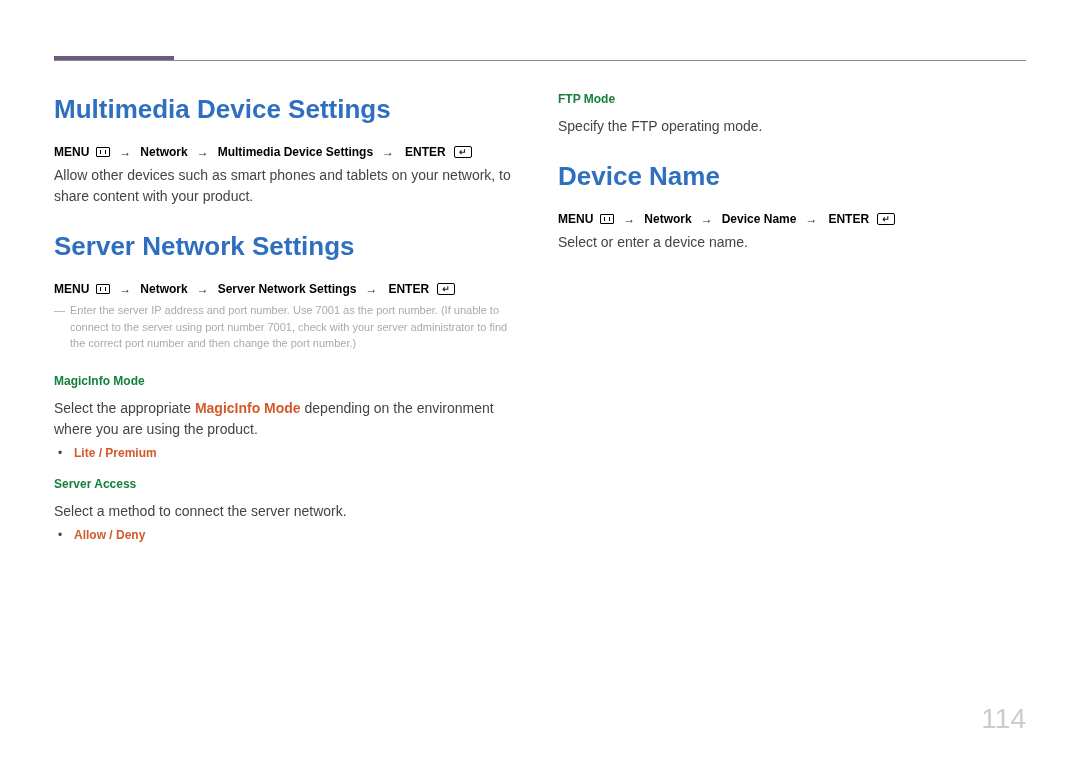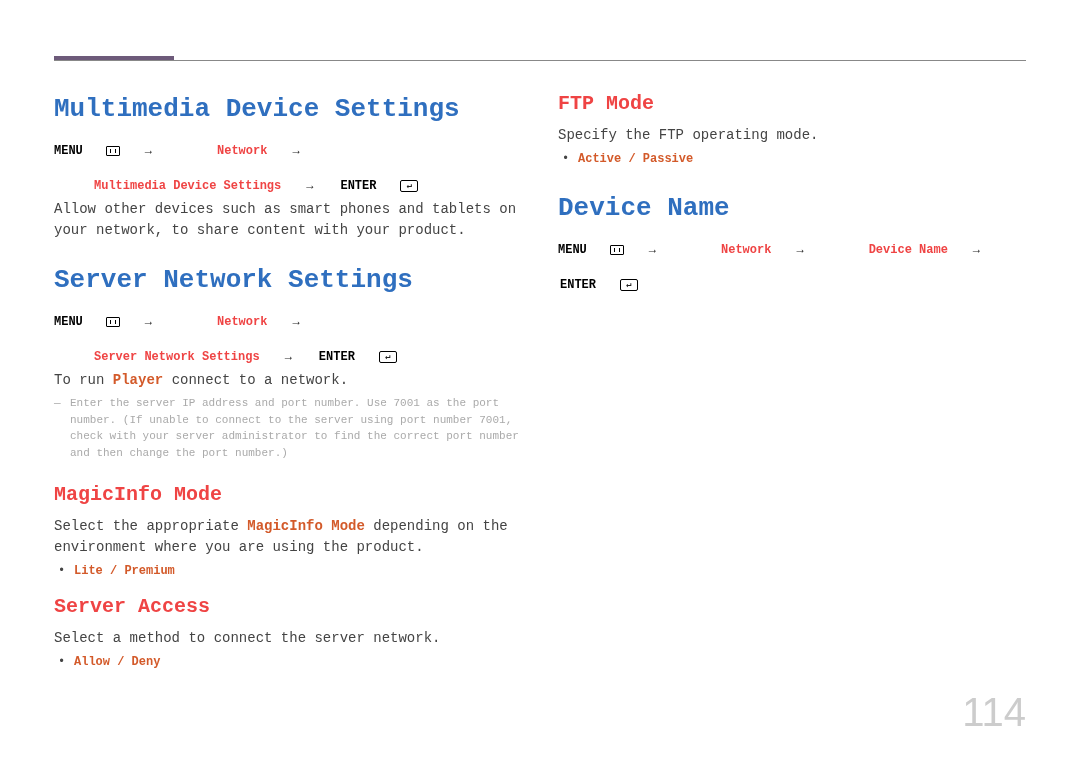--- a/index.html
+++ b/index.html
@@ -33,7 +33,6 @@
     display: flex;
     gap: 28px;
     padding-top: 40px;
-    font-family: Liberation Mono, monospace;
   }
   .col { flex: 1; }
   .col-left { padding-right: 8px; }

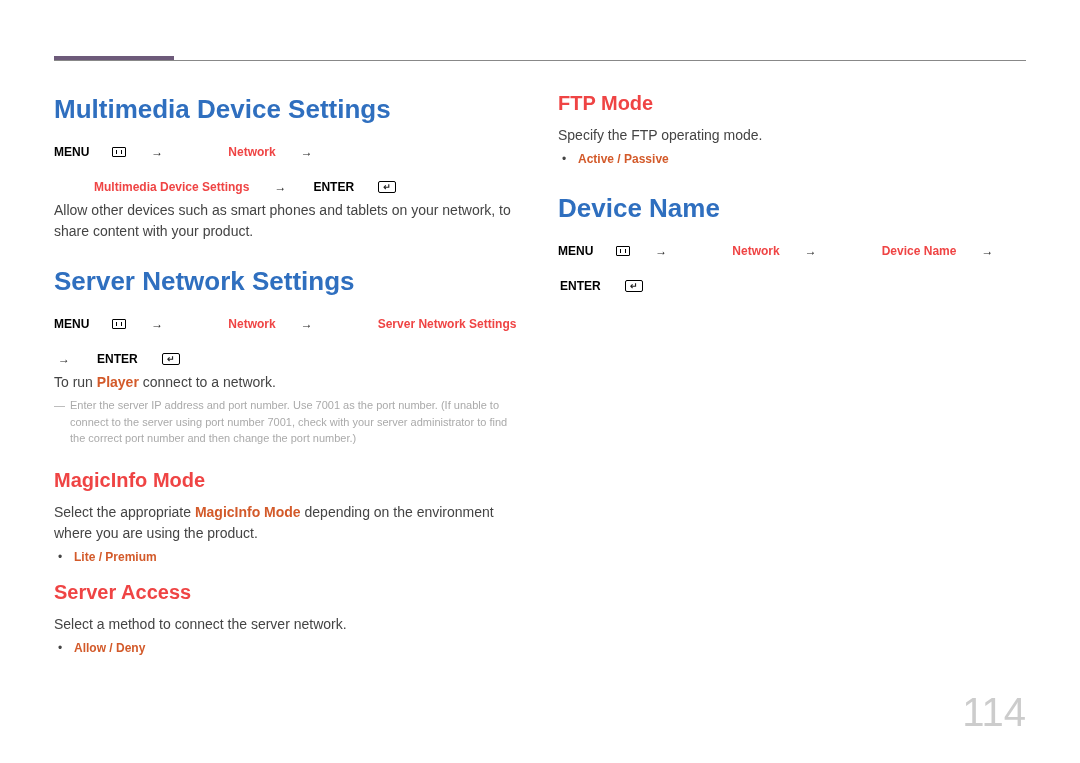--- a/index.html
+++ b/index.html
@@ -45,8 +45,8 @@
     margin-top: 6px;
   }
   h2 {
-    color: #ef4444;
-    font-size: 20px;
+    color: #15803d;
+    font-size: 12px;
     font-weight: 600;
     margin-top: 6px;
     margin-bottom: 10px;

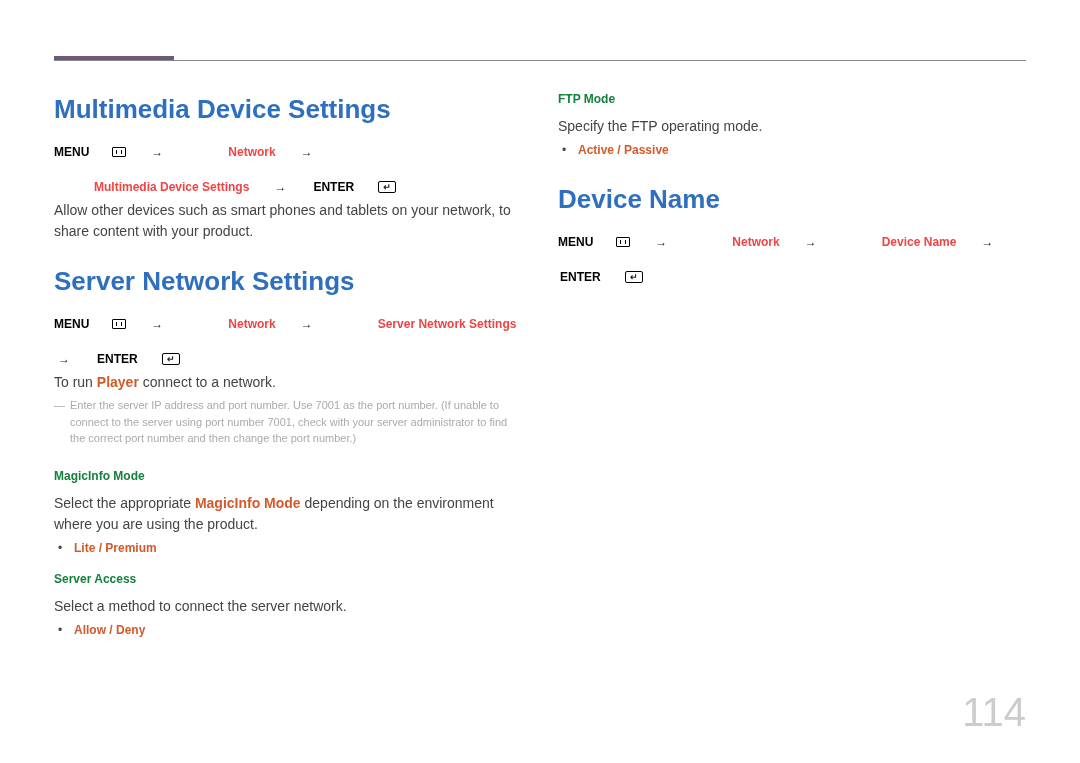--- a/index.html
+++ b/index.html
@@ -58,7 +58,7 @@
     display: flex;
     align-items: center;
     flex-wrap: wrap;
-    gap: 21px;
+    gap: 5px;
   }
   .menupath .arrow { font-weight: 400; margin: 0 4px; }
   .menupath .menu { color: #000; }

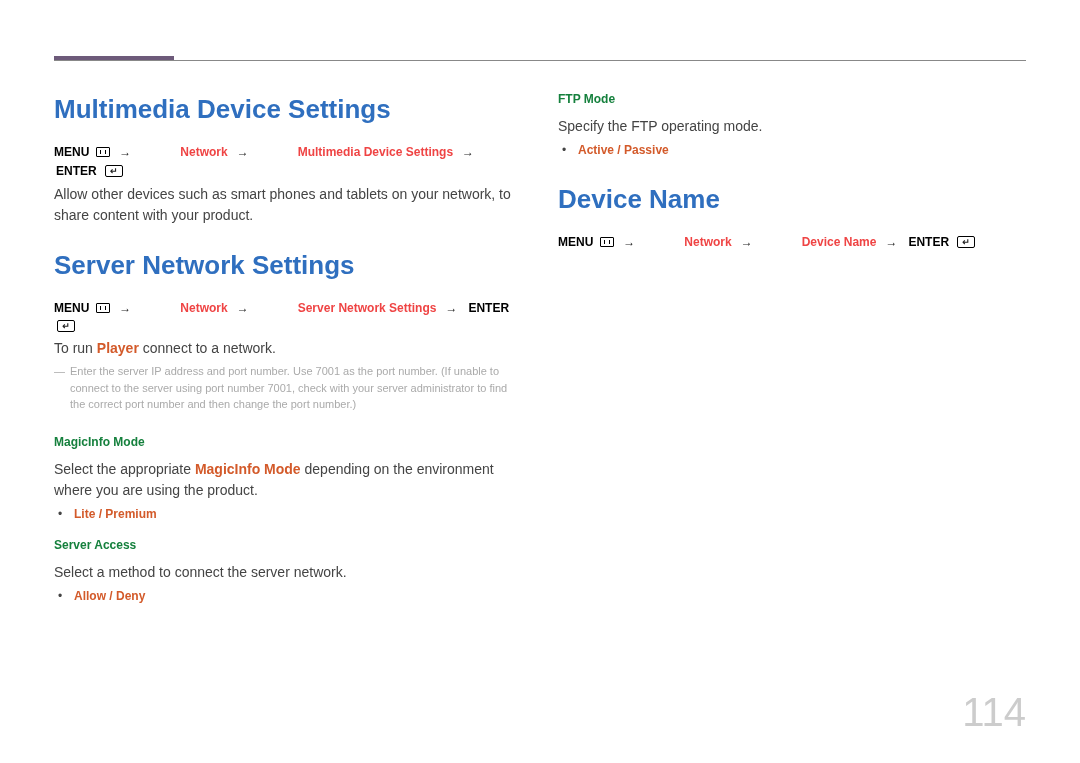--- a/index.html
+++ b/index.html
@@ -62,7 +62,7 @@
   }
   .menupath .arrow { font-weight: 400; margin: 0 4px; }
   .menupath .menu { color: #000; }
-  .menupath .path-item { color: #ef4444; margin-left: 40px; }
+  .menupath .path-item { color: #000000; }
   .menupath .enter { color: #000; margin-left: 2px; }
   .icon-box {
     display: inline-block;

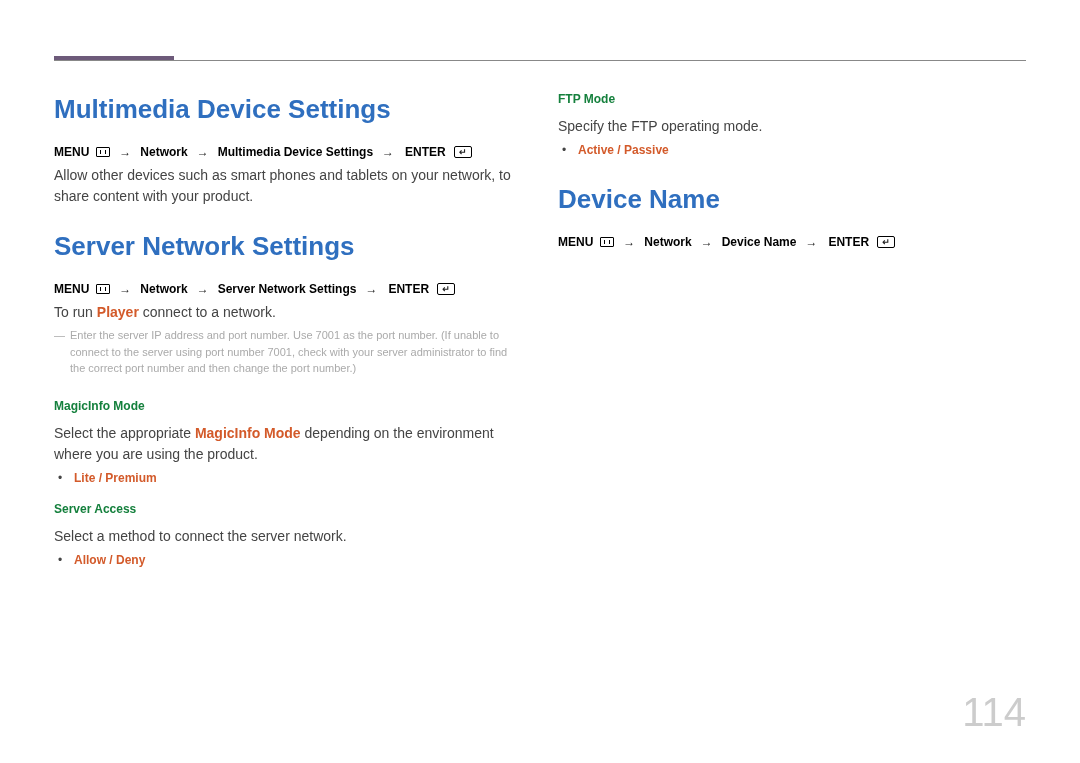--- a/index.html
+++ b/index.html
@@ -216,9 +216,6 @@
       <div class="section">
         <h2 style="margin-top:4px;">FTP Mode</h2>
         <p class="body">Specify the FTP operating mode.</p>
-        <ul class="options">
-          <li>Active / Passive</li>
-        </ul>
       </div>
 
       <div class="section" style="margin-top:20px;">

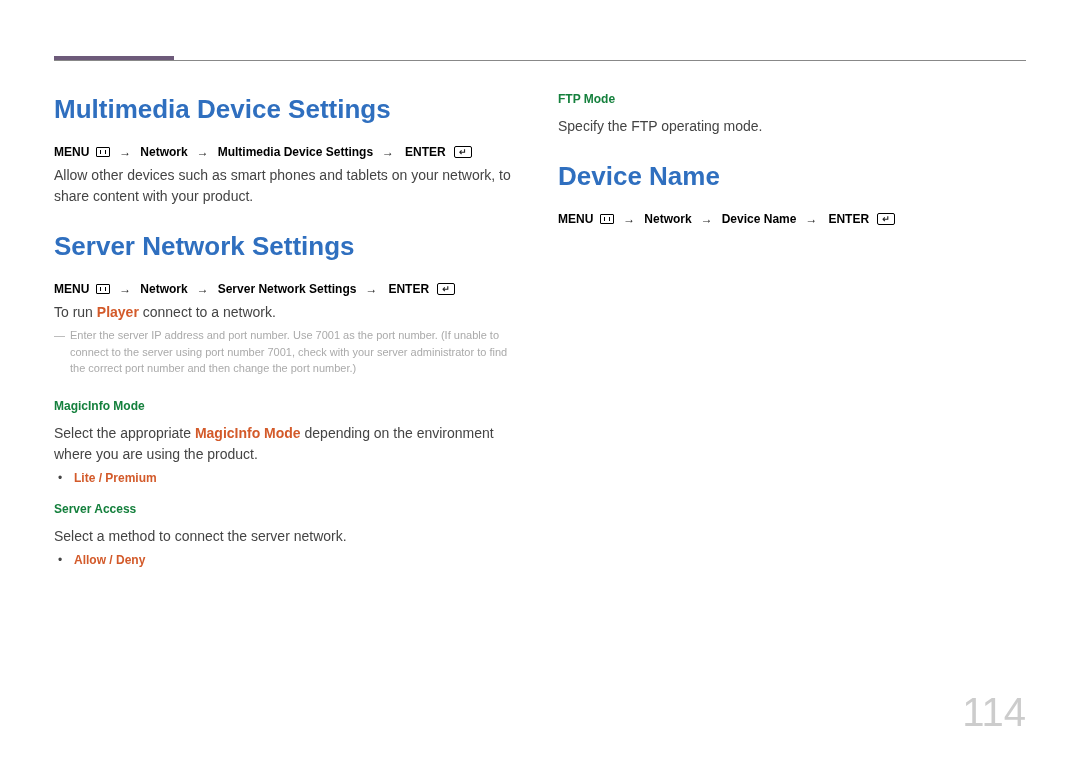--- a/index.html
+++ b/index.html
@@ -231,6 +231,7 @@
           <span class="enter">ENTER</span>
           <span class="icon-enter-box">↵</span>
         </div>
+        <p class="body">Select or enter a device name.</p>
       </div>
 
     </div>

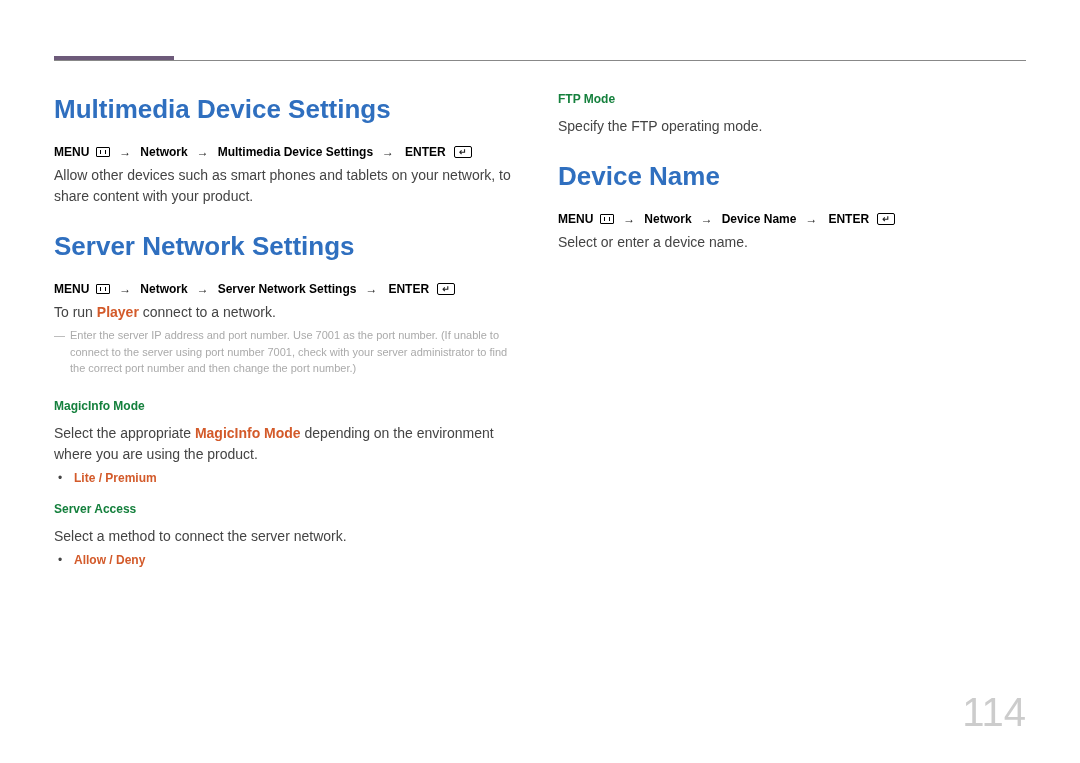--- a/index.html
+++ b/index.html
@@ -190,9 +190,6 @@
           <span class="icon-enter-box">↵</span>
         </div>
 
-        <p class="body">
-          <span>To run </span><span class="orange">Player</span><span> connect to a network.</span>
-        </p>
         <div class="note">Enter the server IP address and port number. Use 7001 as the port number. (If unable to connect to the server using port number 7001, check with your server administrator to find the correct port number and then change the port number.)</div>
 
         <h2 style="margin-top:22px;">MagicInfo Mode</h2>

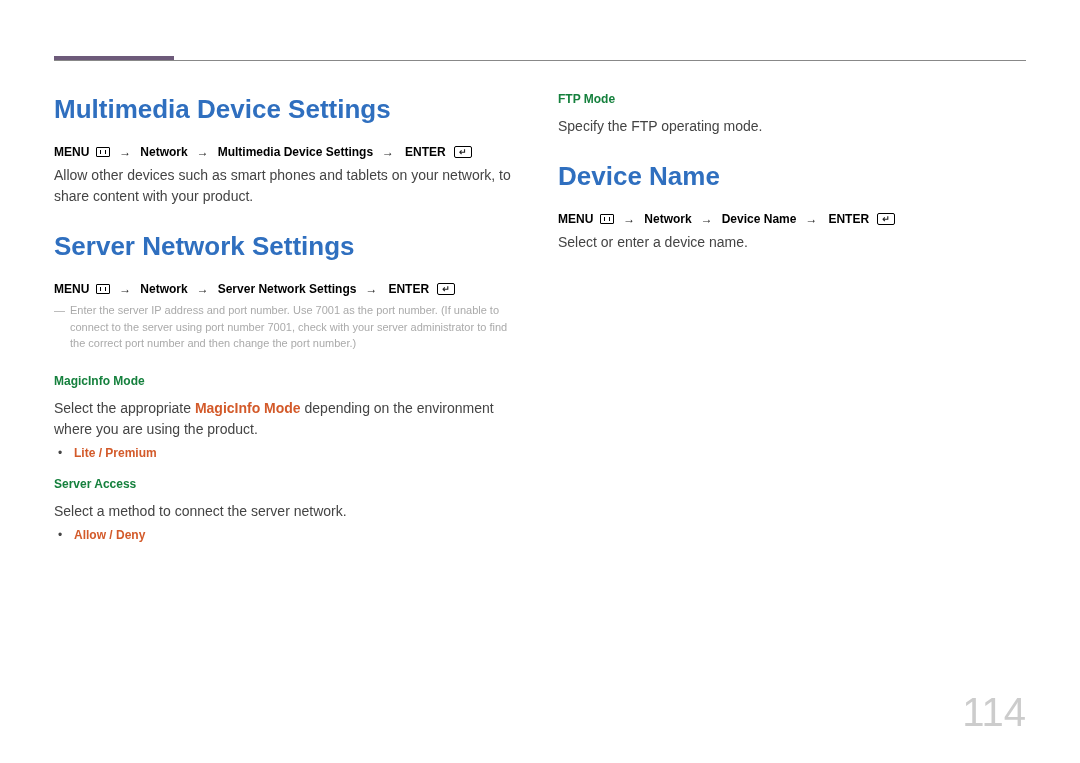--- a/index.html
+++ b/index.html
@@ -144,7 +144,7 @@
     position: absolute;
     right: 54px;
     bottom: 28px;
-    font-size: 40px;
+    font-size: 28px;
     color: #ccc;
     font-weight: 300;
   }

